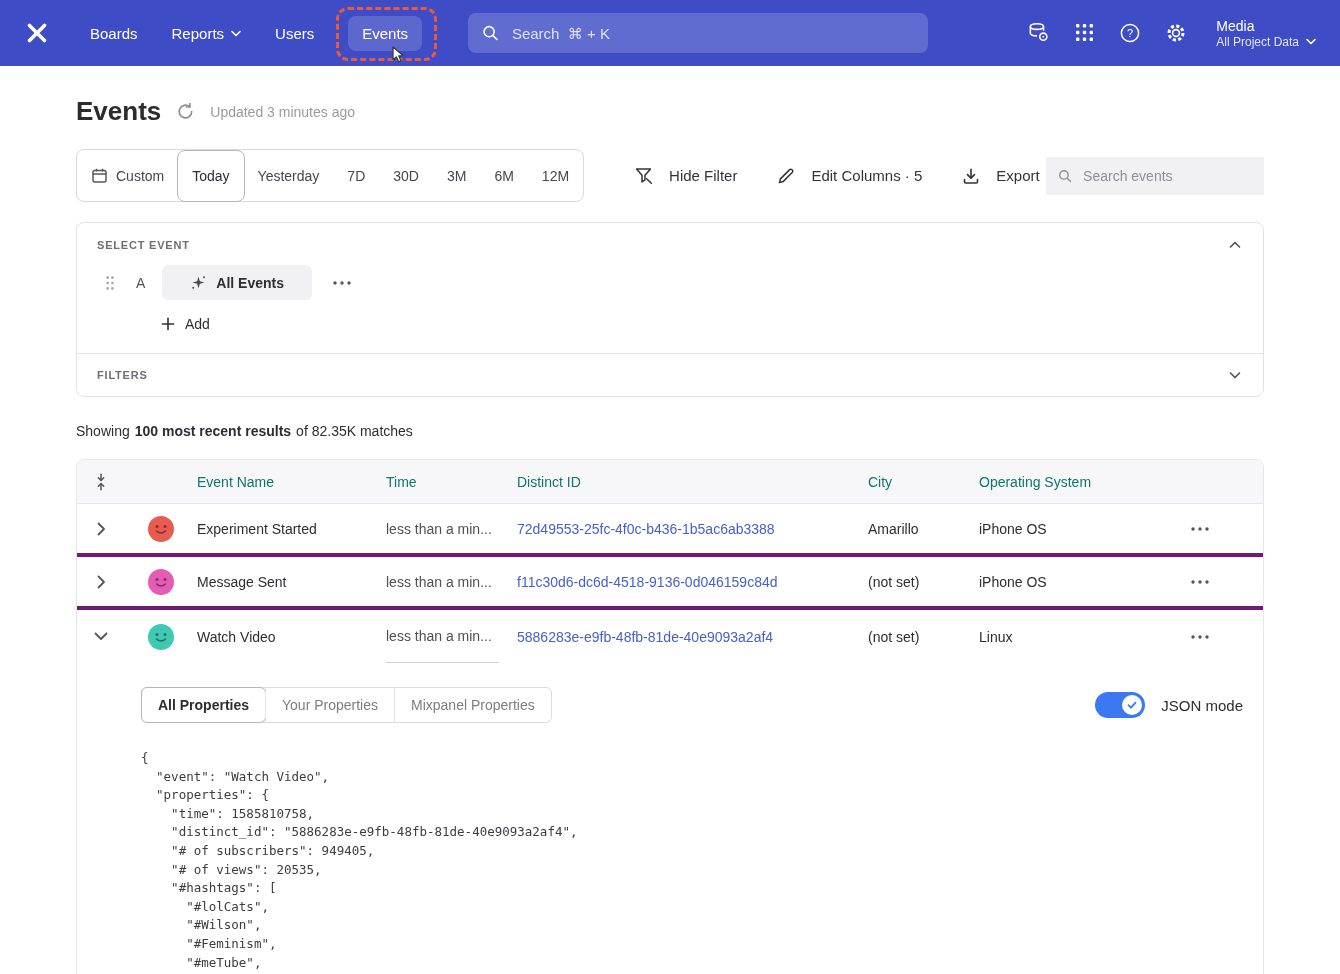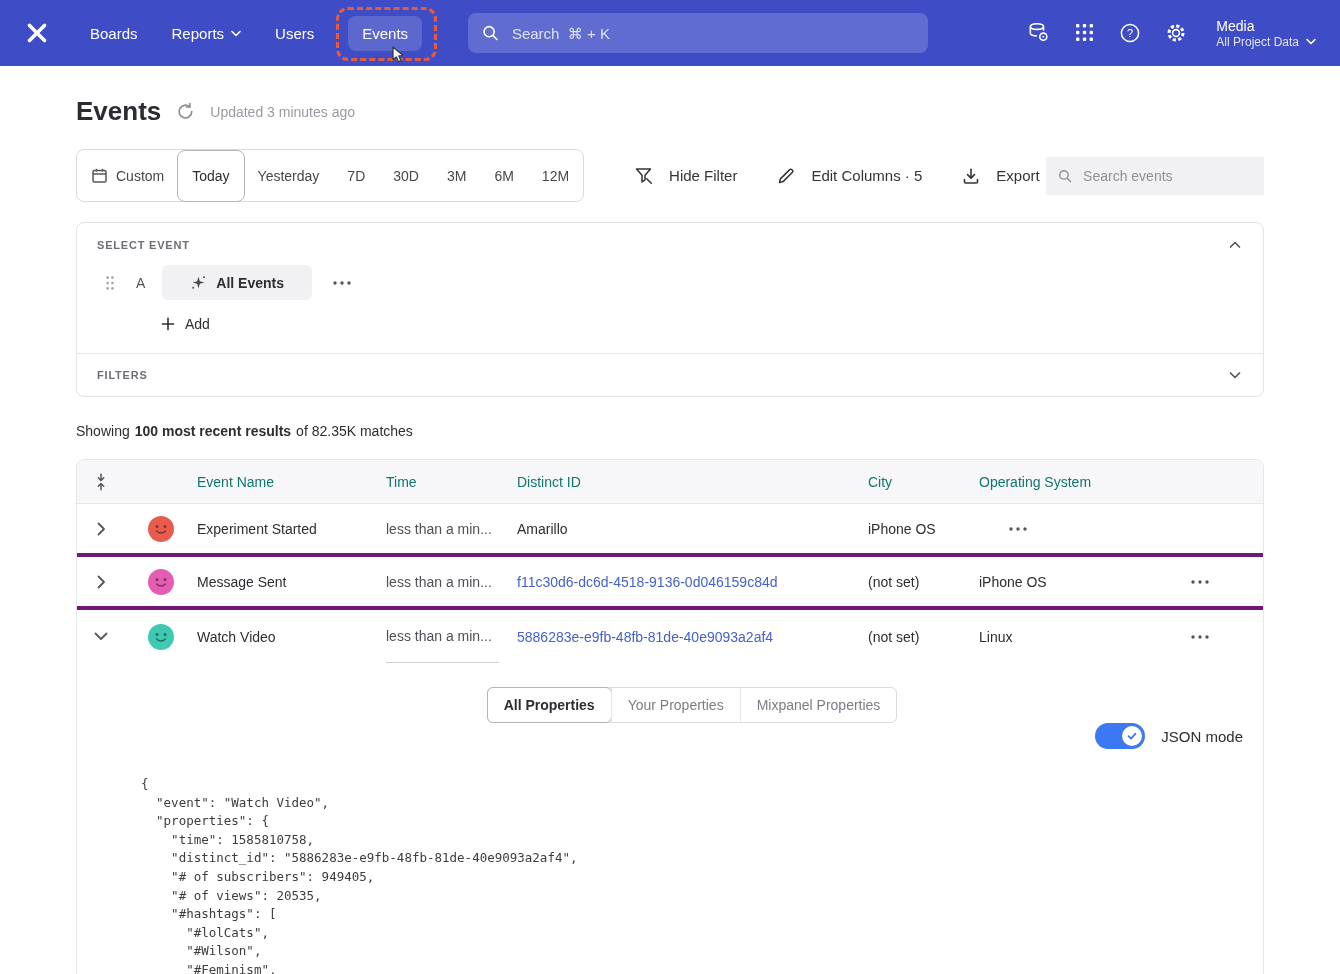--- a/index.html
+++ b/index.html
@@ -341,6 +341,7 @@
       </div>
       <div>Experiment Started</div>
       <div class="cell-time">less than a min...</div>
+      <div><span class="link">72d49553-25fc-4f0c-b436-1b5ac6ab3388</span></div>
       <div>Amarillo</div>
       <div>iPhone OS</div>
       <div class="row-actions">

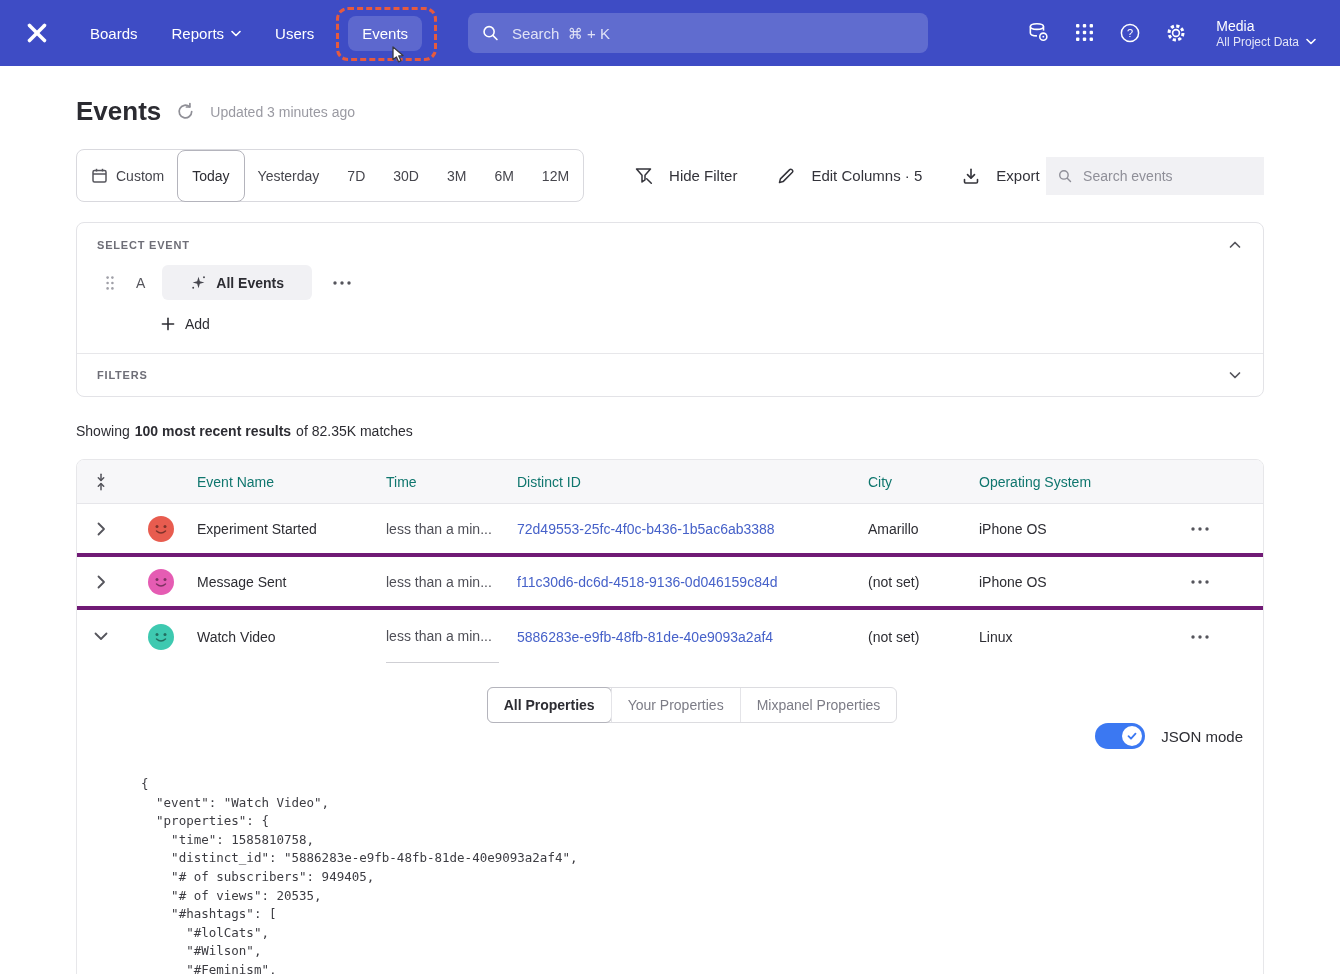--- a/index.html
+++ b/index.html
@@ -77,7 +77,7 @@
   .row-actions { padding-left: 26px; display: flex; }
   
   .detail { padding: 24px 20px 0 64px; background: #fff; }
-  .detail-head { display: flex; align-items: center; flex-direction: column; }
+  .detail-head { display: flex; align-items: center; }
   .tabs { display: inline-flex; border: 1px solid #dcdce0; border-radius: 6px; }
   .tab { padding: 9px 16px; font-size: 14px; color: #7c7c86; cursor: pointer; border-left: 1px solid #e4e4e8; white-space: nowrap; }
   .tab:first-child { border-left: none; }

